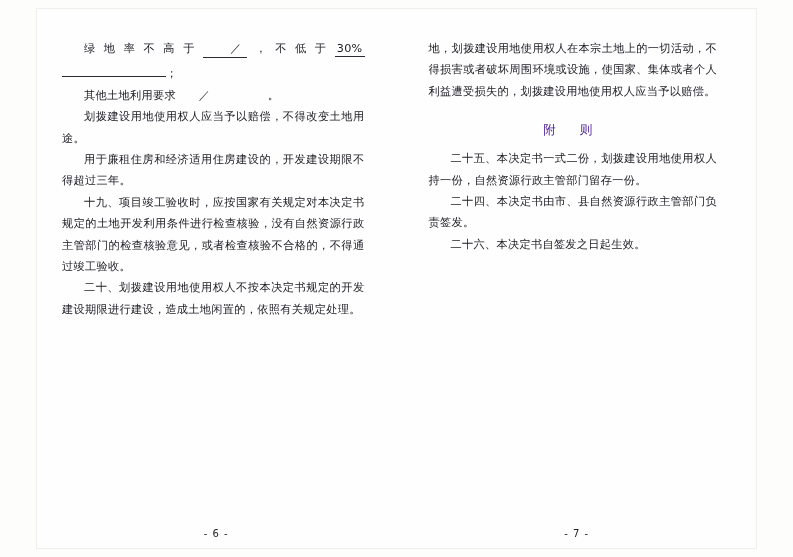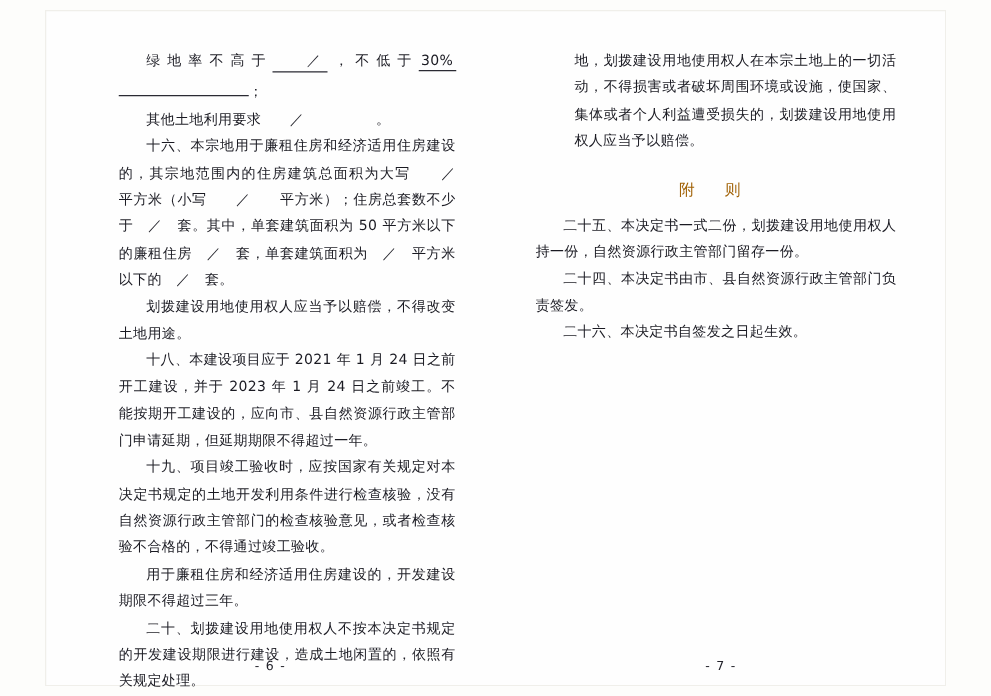--- a/index.html
+++ b/index.html
@@ -43,7 +43,7 @@
     box-sizing: border-box;
   }
   .col-left {
-    padding: 30px 32px 0 59px;
+    padding: 30px 32px 0 26px;
   }
   .col-right {
     padding: 30px 40px 0 32px;

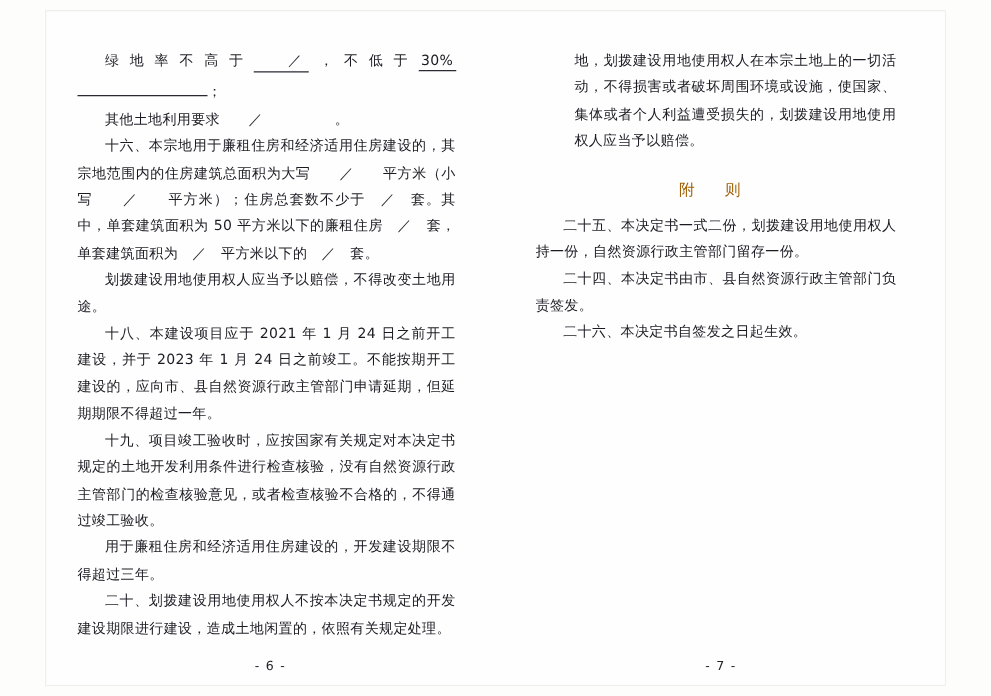--- a/index.html
+++ b/index.html
@@ -62,7 +62,6 @@
   }
   .noindent {
     text-indent: 0;
-    margin-left: 31px;
   }
   .heading {
     font-family: "DejaVu Sans", "Liberation Sans", sans-serif;

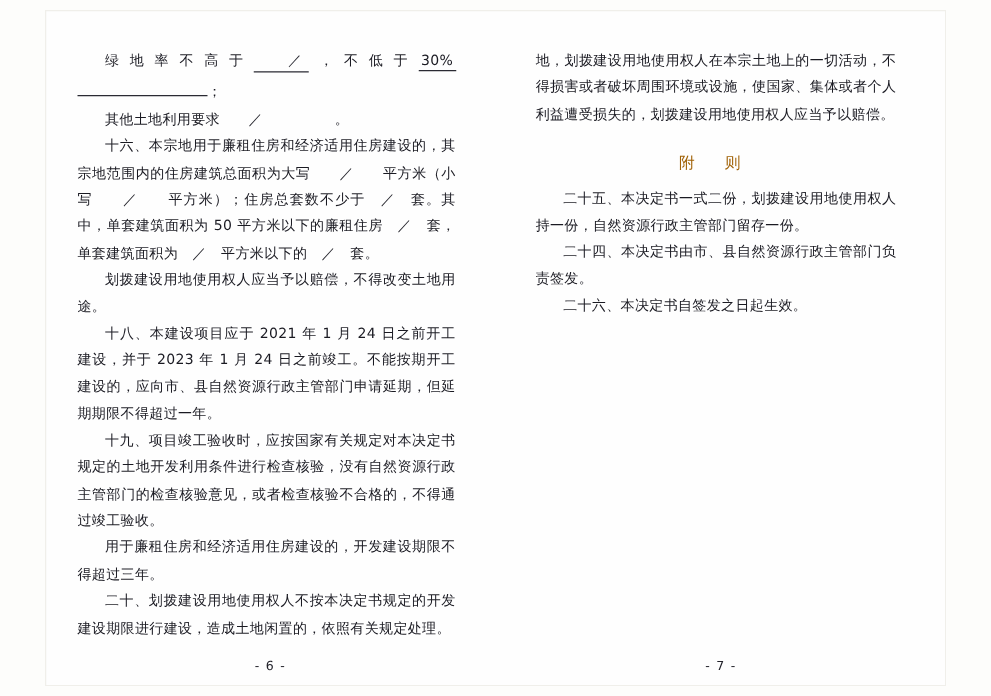--- a/index.html
+++ b/index.html
@@ -119,7 +119,6 @@
 
         <p class="para indent">其他土地利用要求　　／　　　　　。</p>
 
-        <p class="para indent">十六、本宗地用于廉租住房和经济适用住房建设的，其宗地范围内的住房建筑总面积为大写　　／　　平方米（小写　　／　　平方米）；住房总套数不少于　／　套。其中，单套建筑面积为 50 平方米以下的廉租住房　／　套，单套建筑面积为　／　平方米以下的　／　套。</p>
 
         <p class="para indent">划拨建设用地使用权人应当予以赔偿，不得改变土地用途。</p>
 

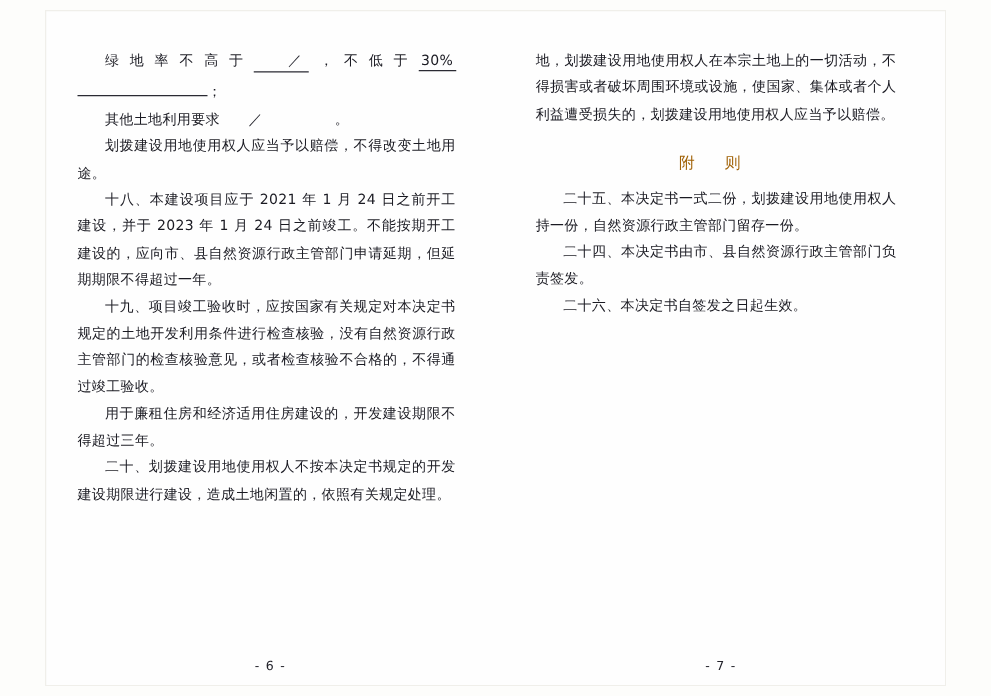--- a/index.html
+++ b/index.html
@@ -67,7 +67,7 @@
     font-family: "DejaVu Sans", "Liberation Sans", sans-serif;
     font-size: 12.6px;
     line-height: 28px;
-    color: #a16207;
+    color: #4c1d95;
     text-align: center;
     letter-spacing: 10px;
     margin: 14px 0 4px 0;

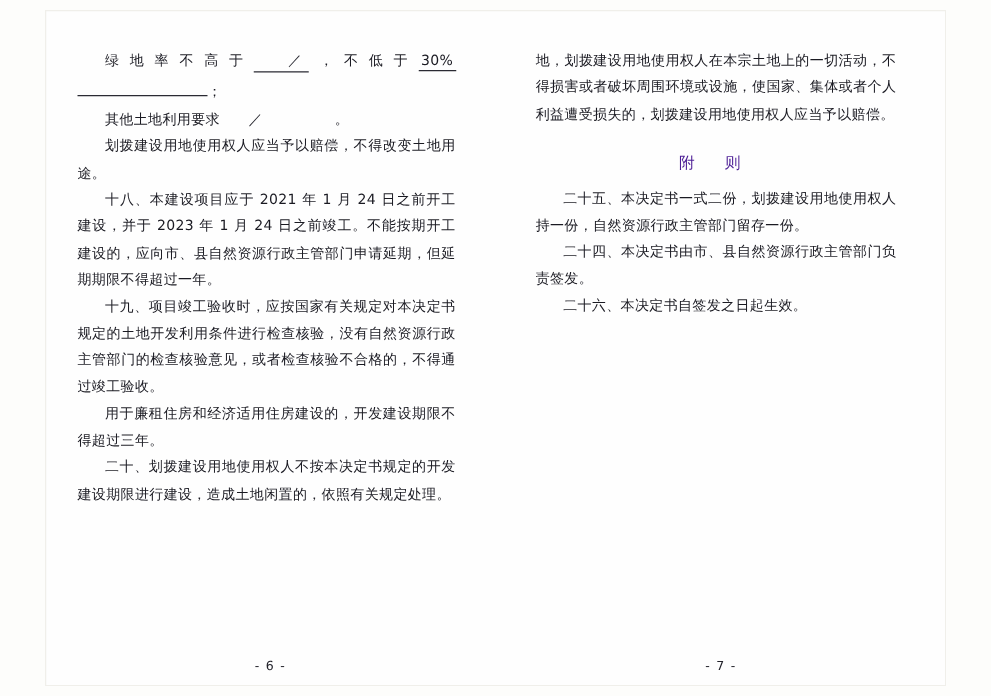--- a/index.html
+++ b/index.html
@@ -123,7 +123,6 @@
         <p class="para indent">划拨建设用地使用权人应当予以赔偿，不得改变土地用途。</p>
 
 
-        <p class="para indent">十八、本建设项目应于 2021 年 1 月 24 日之前开工建设，并于 2023 年 1 月 24 日之前竣工。不能按期开工建设的，应向市、县自然资源行政主管部门申请延期，但延期期限不得超过一年。</p>
 
         <p class="para indent">十九、项目竣工验收时，应按国家有关规定对本决定书规定的土地开发利用条件进行检查核验，没有自然资源行政主管部门的检查核验意见，或者检查核验不合格的，不得通过竣工验收。</p>
 

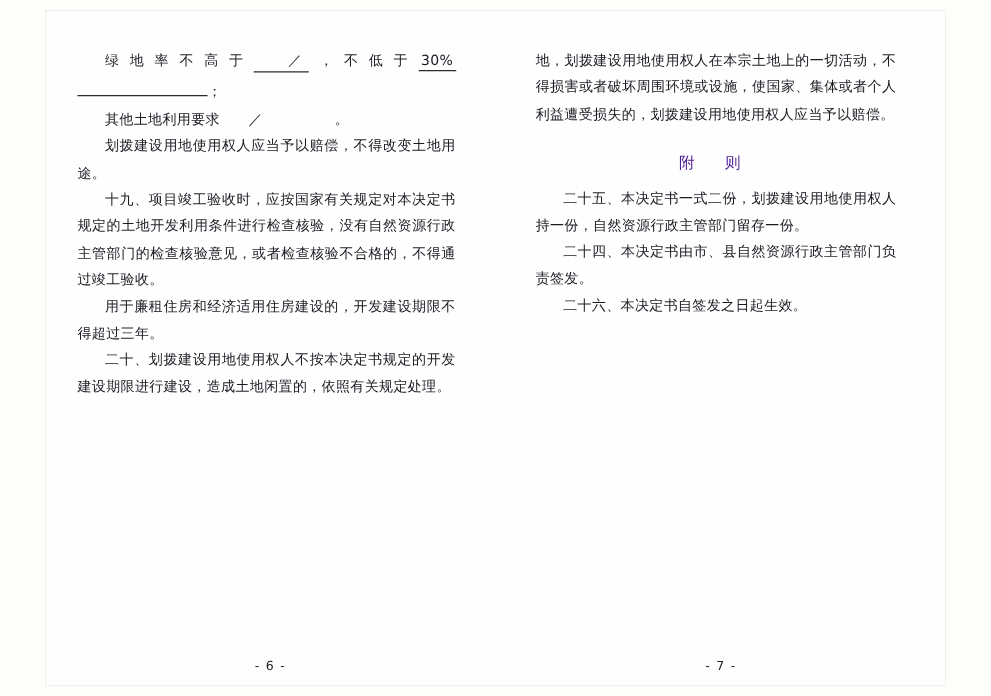--- a/index.html
+++ b/index.html
@@ -124,9 +124,9 @@
 
 
 
+        <p class="para indent">用于廉租住房和经济适用住房建设的，开发建设期限不得超过三年。</p>
+
         <p class="para indent">十九、项目竣工验收时，应按国家有关规定对本决定书规定的土地开发利用条件进行检查核验，没有自然资源行政主管部门的检查核验意见，或者检查核验不合格的，不得通过竣工验收。</p>
-
-        <p class="para indent">用于廉租住房和经济适用住房建设的，开发建设期限不得超过三年。</p>
 
         <p class="para indent">二十、划拨建设用地使用权人不按本决定书规定的开发建设期限进行建设，造成土地闲置的，依照有关规定处理。</p>
 

